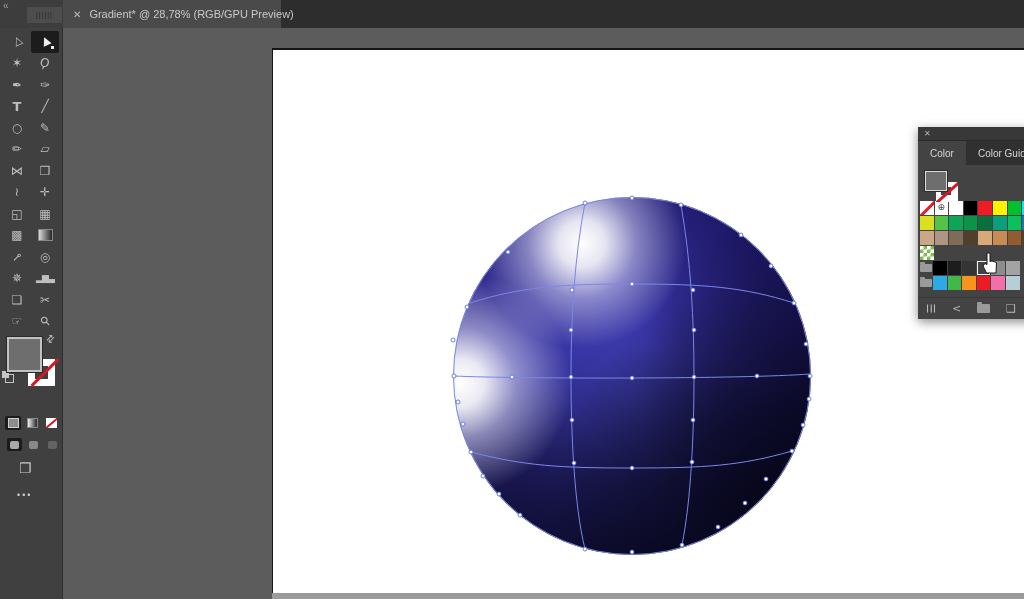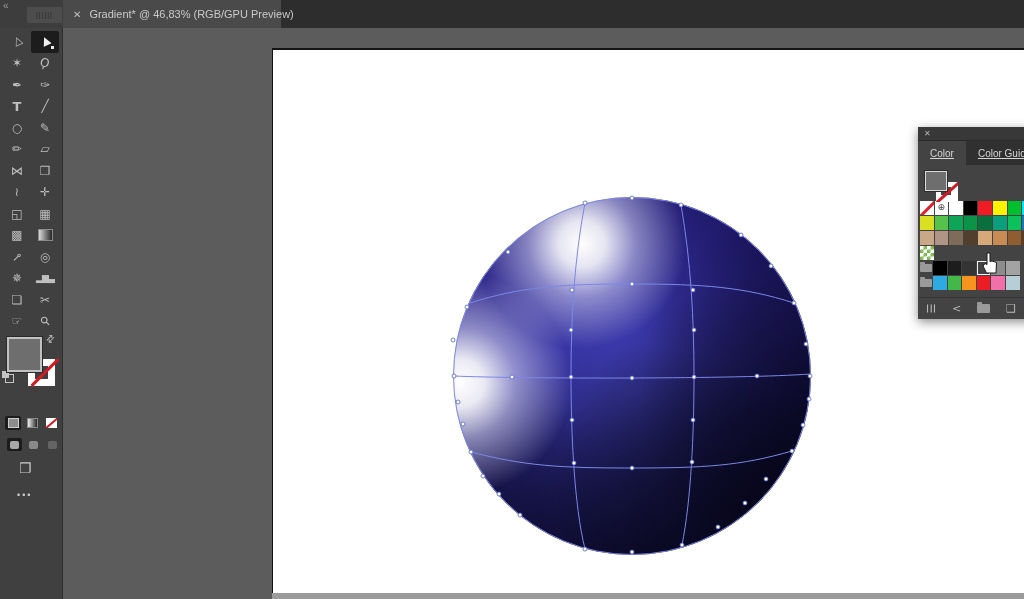--- a/index.html
+++ b/index.html
@@ -191,7 +191,7 @@
     </div>
     <div class="doc-tab">
       <span class="close">✕</span>
-      <span class="title">Gradient* @ 46,83% (RGB/GPU Preview)</span>
+      <span class="title">Gradient* @ 28,78% (RGB/GPU Preview)</span>
     </div>
   </div>
 

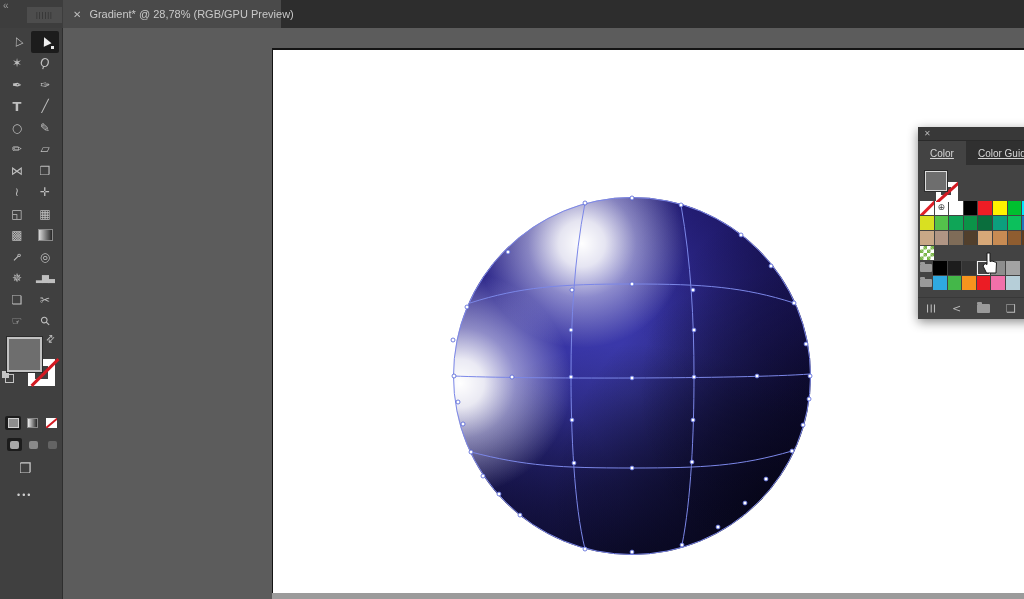--- a/index.html
+++ b/index.html
@@ -90,7 +90,7 @@
   .panel-header{position:absolute;left:0;top:0;width:100%;height:14px;background:#383838;border-bottom:1px solid #2a2a2a;}
   .panel-close{position:absolute;left:6px;top:2px;color:#b5b5b5;font-size:8px;}
   .panel-tabs{position:absolute;left:0;top:14px;width:100%;height:24px;background:#303030;display:flex;align-items:stretch;}
-  .ptab{display:flex;align-items:center;padding:0 12px;font-size:10px;color:#d6d6d6;text-decoration:underline;}
+  .ptab{display:flex;align-items:center;padding:0 12px;font-size:10px;color:#d6d6d6;}
   .ptab.active{background:#434343;}
   .panel-fs{position:absolute;left:7px;top:44px;width:40px;height:34px;}
   .panel-fill{position:absolute;left:0;top:0;width:22px;height:20px;background:#6e6e6e;border:1px solid #dcdcdc;

